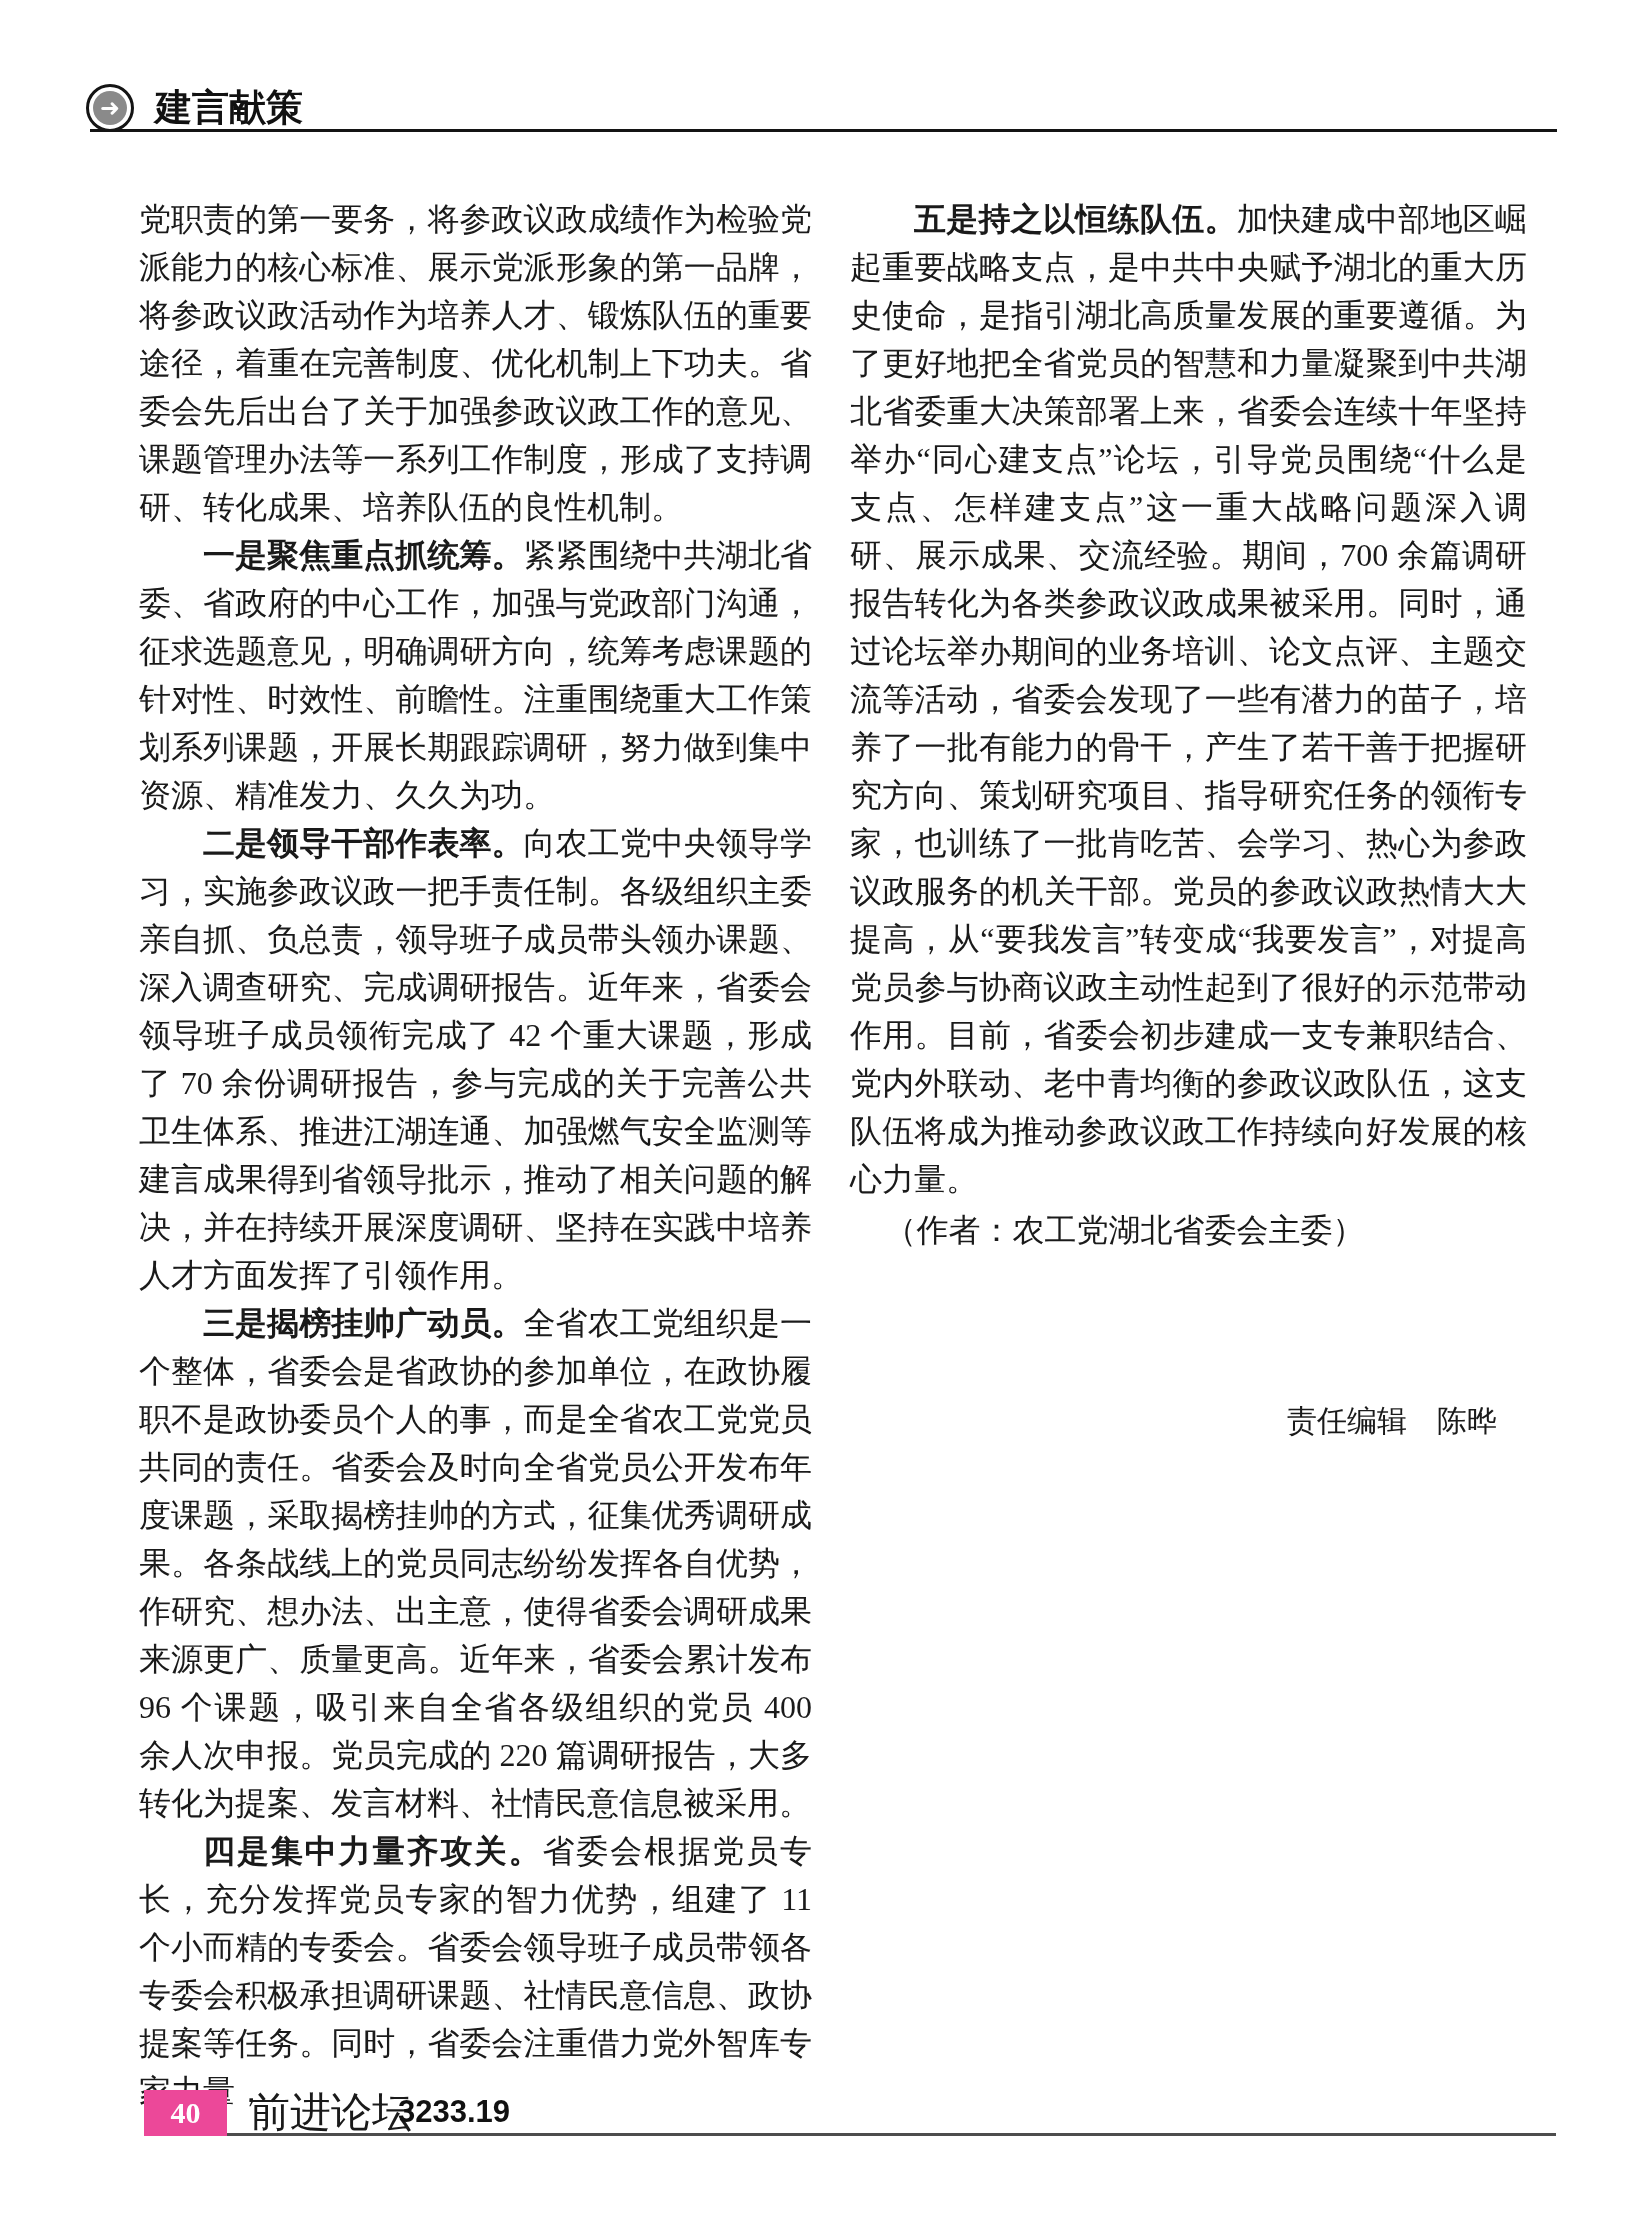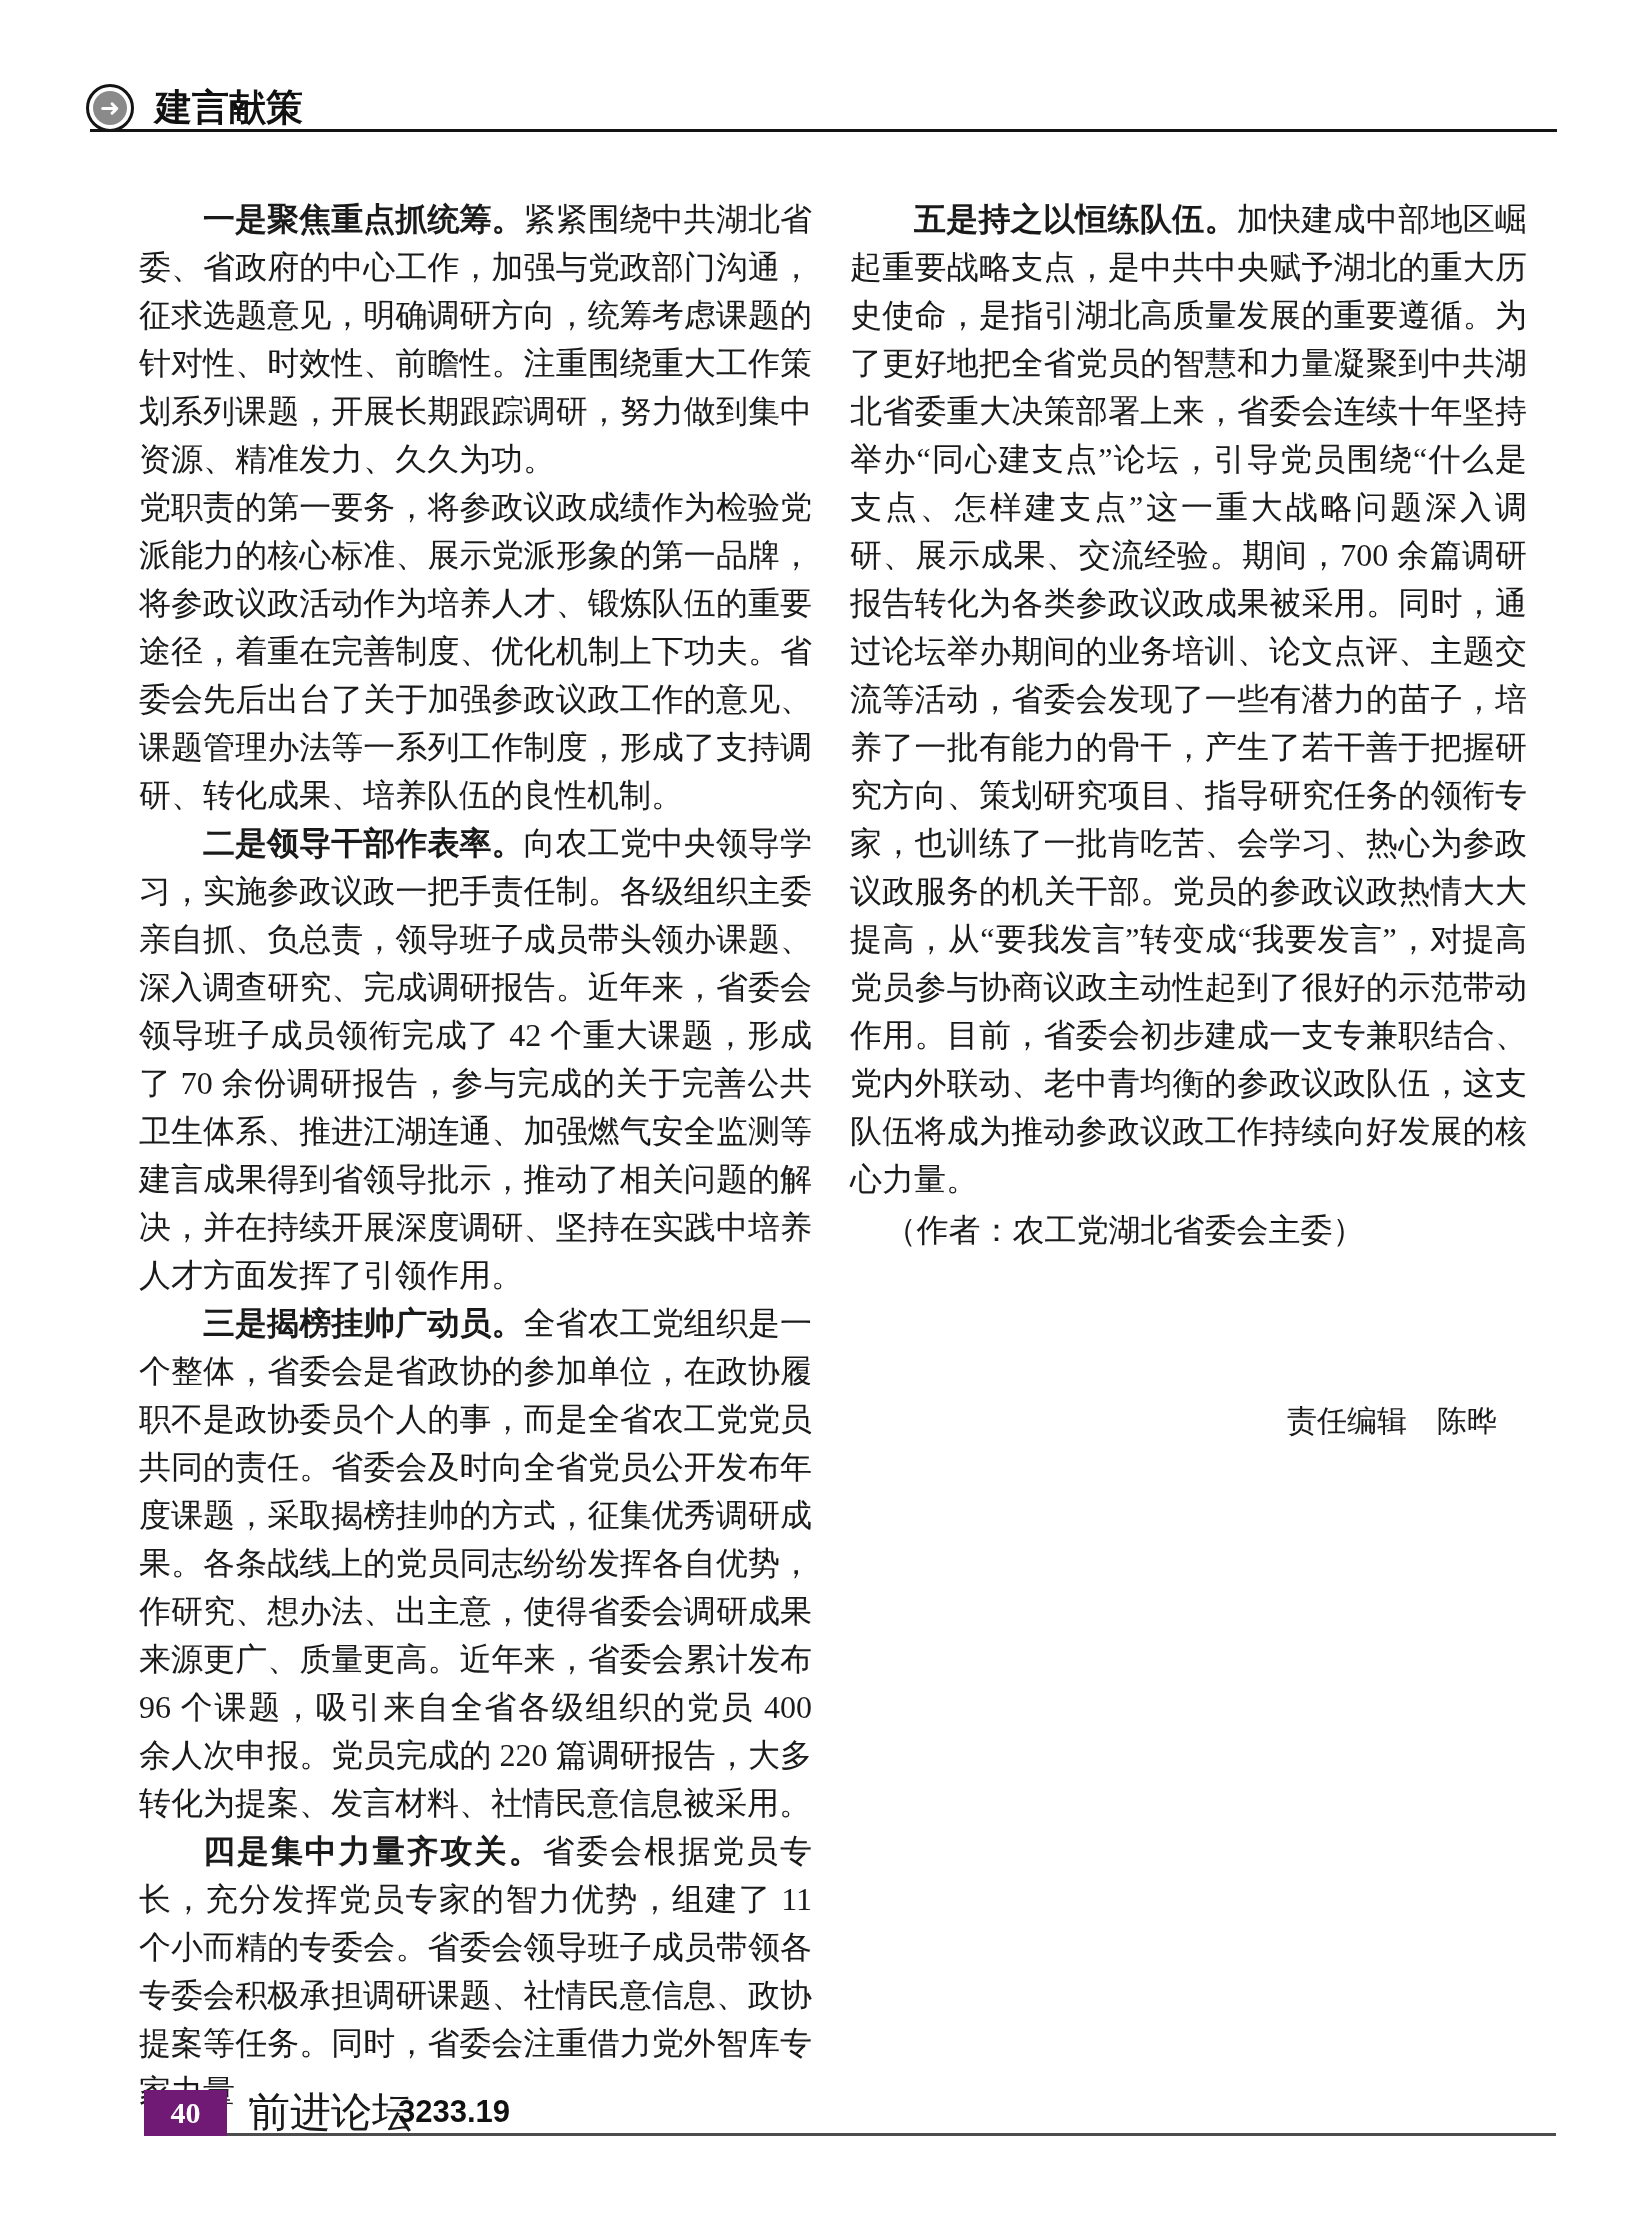--- a/index.html
+++ b/index.html
@@ -65,11 +65,11 @@
 </header>
 
 <div class="col" id="col-left">
+  <p class="body-p no-indent">
+    <span>党职责的第一要务，将参政议政成绩作为检验党派能力的核心标准、展示党派形象的第一品牌，将参政议政活动作为培养人才、锻炼队伍的重要途径，着重在完善制度、优化机制上下功夫。省委会先后出台了关于加强参政议政工作的意见、课题管理办法等一系列工作制度，形成了支持调研、转化成果、培养队伍的良性机制。</span>
+  </p>
   <p class="body-p">
     <span class="lead">一是聚焦重点抓统筹。</span><span>紧紧围绕中共湖北省委、省政府的中心工作，加强与党政部门沟通，征求选题意见，明确调研方向，统筹考虑课题的针对性、时效性、前瞻性。注重围绕重大工作策划系列课题，开展长期跟踪调研，努力做到集中资源、精准发力、久久为功。</span>
-  </p>
-  <p class="body-p no-indent">
-    <span>党职责的第一要务，将参政议政成绩作为检验党派能力的核心标准、展示党派形象的第一品牌，将参政议政活动作为培养人才、锻炼队伍的重要途径，着重在完善制度、优化机制上下功夫。省委会先后出台了关于加强参政议政工作的意见、课题管理办法等一系列工作制度，形成了支持调研、转化成果、培养队伍的良性机制。</span>
   </p>
   <p class="body-p">
     <span class="lead">二是领导干部作表率。</span><span>向农工党中央领导学习，实施参政议政一把手责任制。各级组织主委亲自抓、负总责，领导班子成员带头领办课题、深入调查研究、完成调研报告。近年来，省委会领导班子成员领衔完成了 42 个重大课题，形成了 70 余份调研报告，参与完成的关于完善公共卫生体系、推进江湖连通、加强燃气安全监测等建言成果得到省领导批示，推动了相关问题的解决，并在持续开展深度调研、坚持在实践中培养人才方面发挥了引领作用。</span>

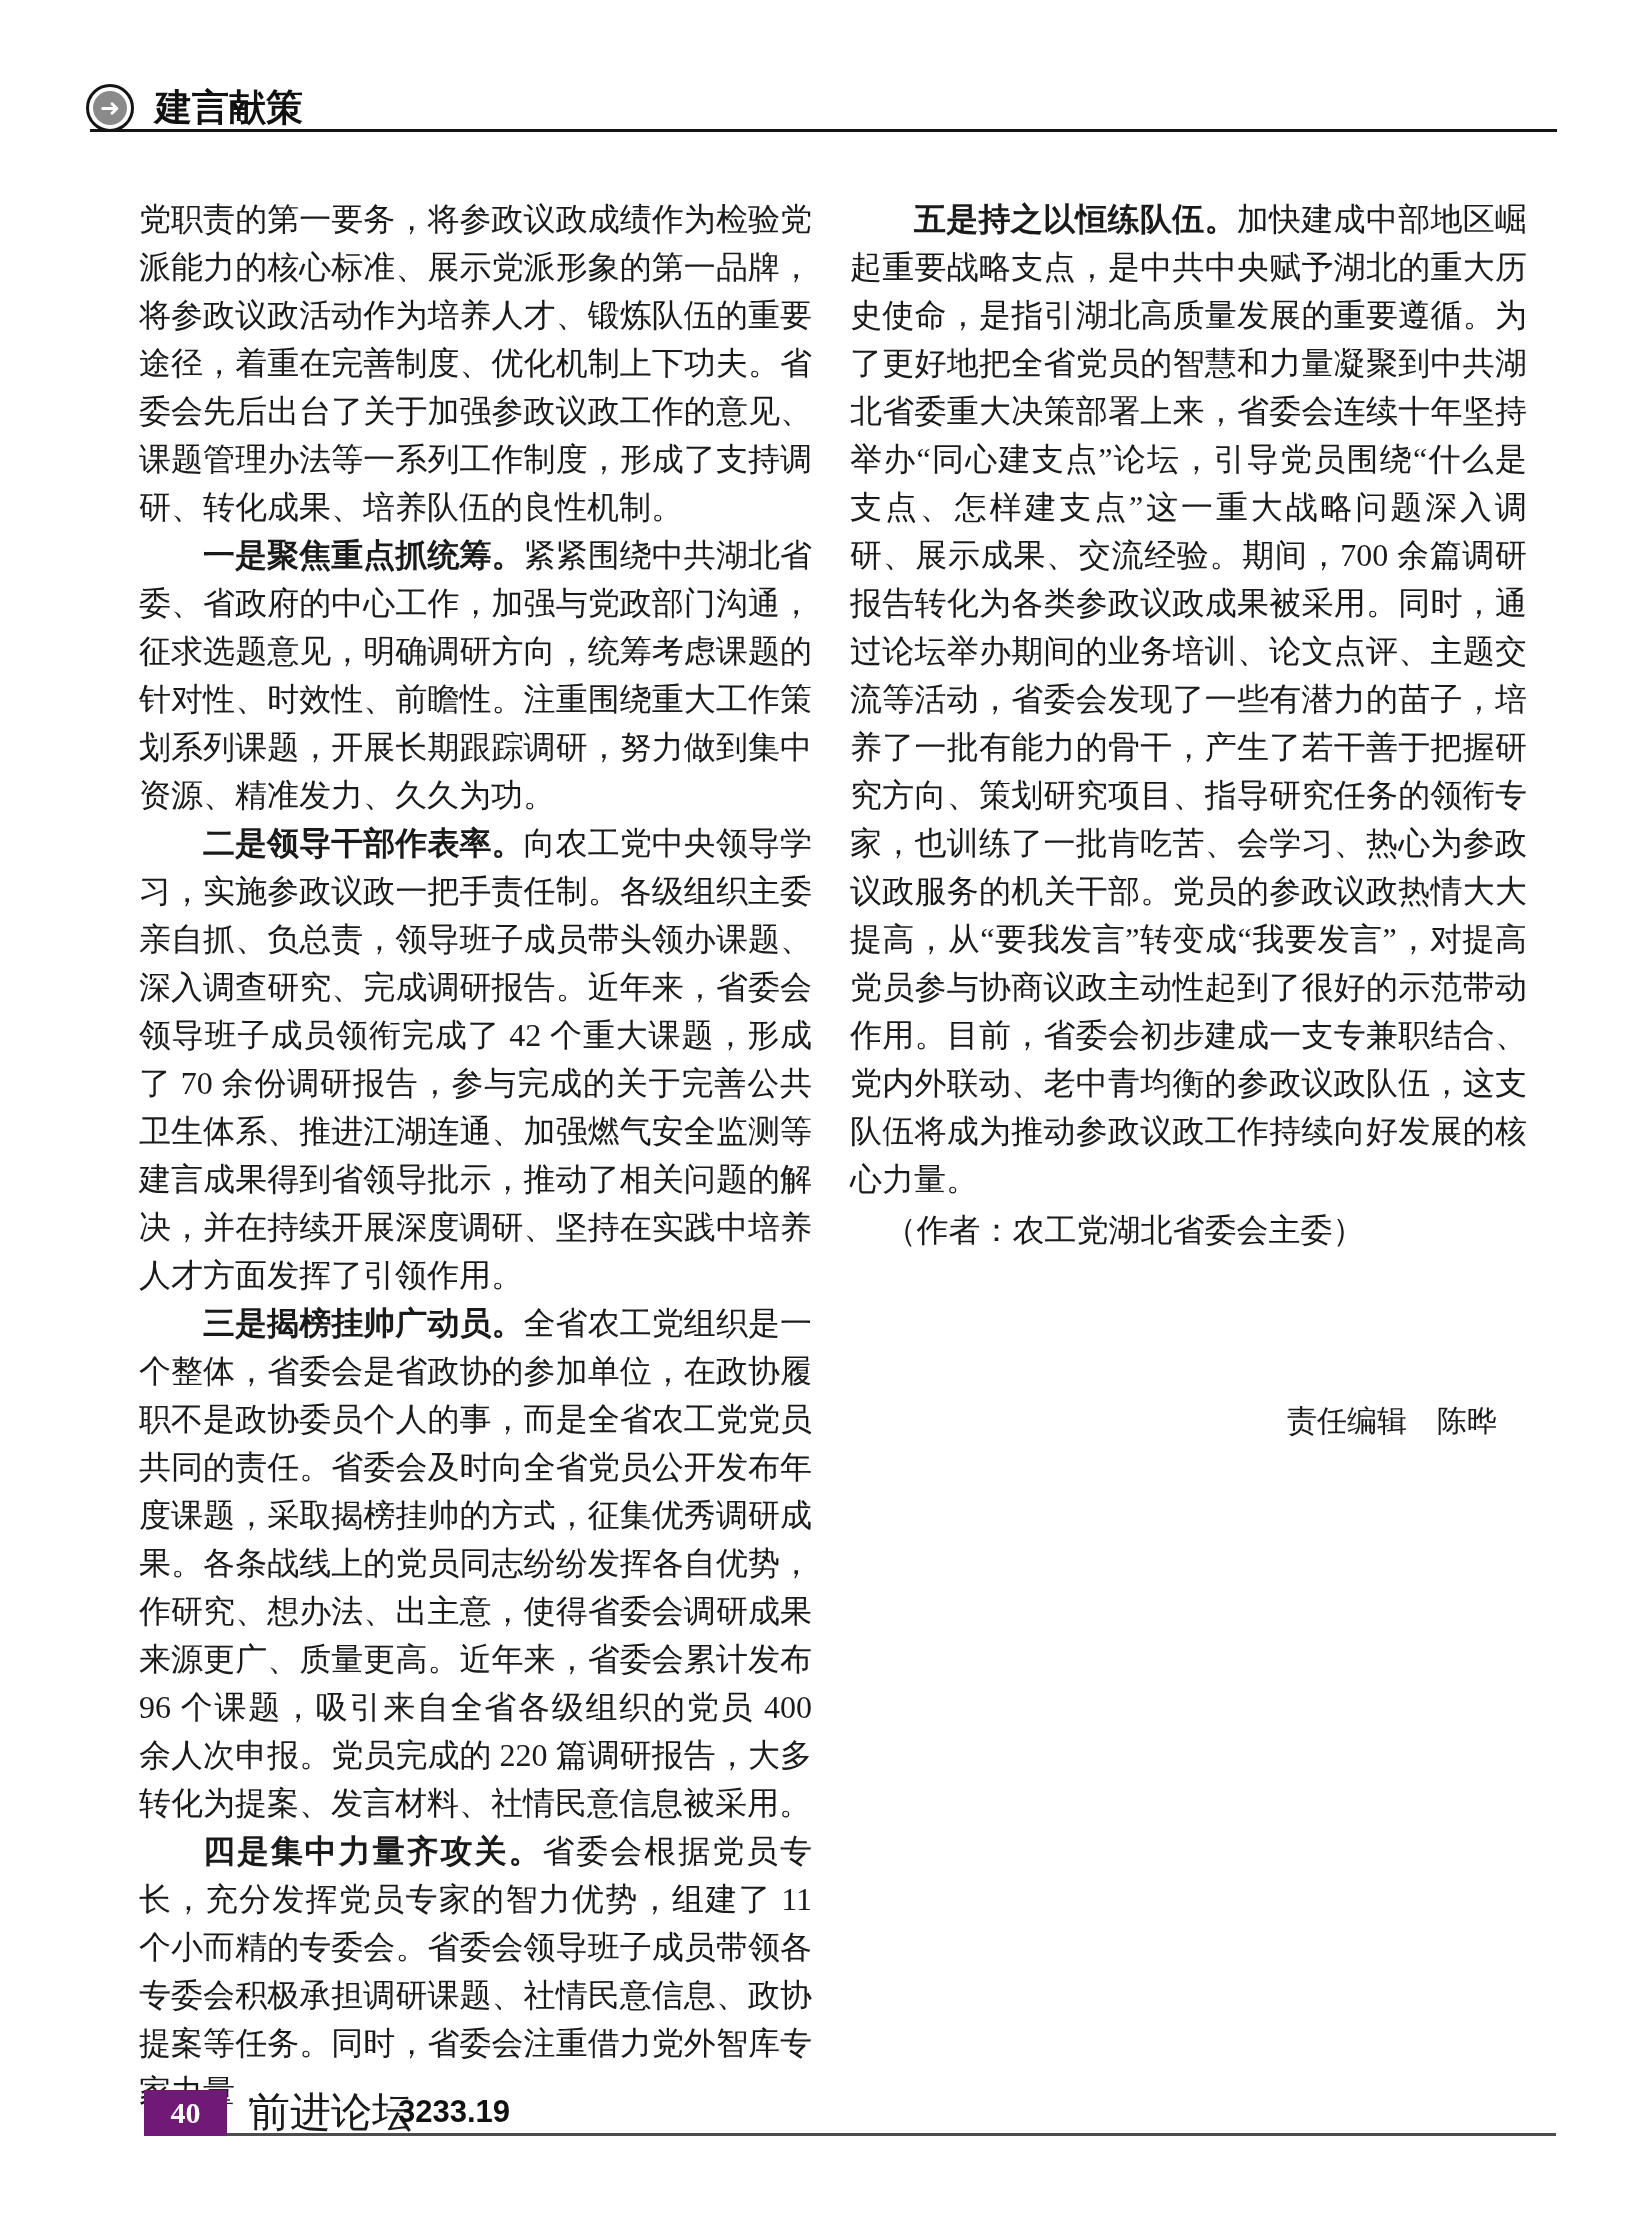--- a/index.html
+++ b/index.html
@@ -37,7 +37,7 @@
   .editor-line{margin:143px 0 0 0;text-align:right;padding-right:1em;text-indent:0;font-size:30px;}
   
   .pagenum-box{
-    position:absolute;left:144px;top:2090px;width:83px;height:46px;background:#701a75;
+    position:absolute;left:144px;top:2090px;width:83px;height:46px;background:#ec4899;
     display:flex;align-items:center;justify-content:center;
     color:#ffffff;font-weight:bold;font-size:30px;font-family:"Liberation Serif","DejaVu Serif",serif;
   }

